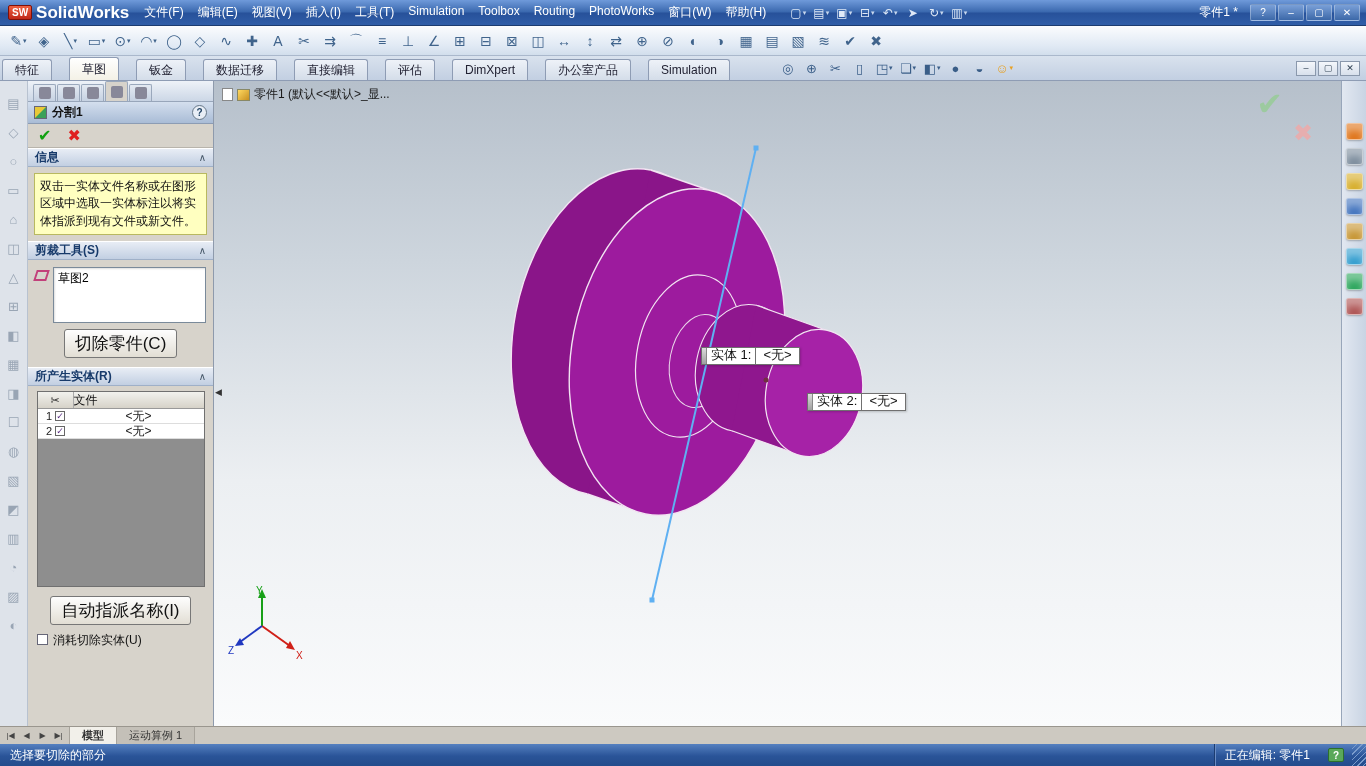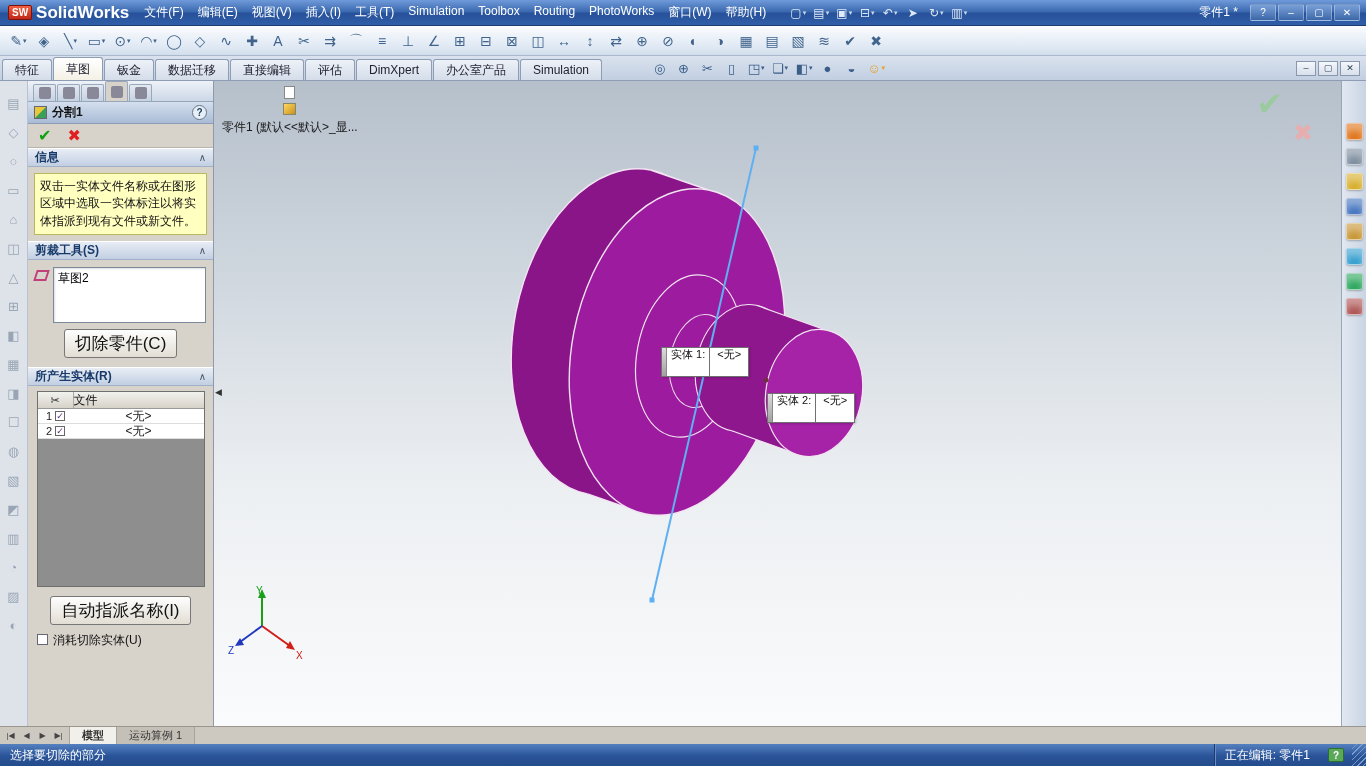--- a/index.html
+++ b/index.html
@@ -356,7 +356,7 @@
     </div>
 
   <div class="tabrow">
-    <div style="display:flex;align-items:flex-end;">
+    <div style="display:flex;align-items:flex-end;gap:16px;">
         <div class="cm-tab">特征</div>
         <div class="cm-tab active">草图</div>
         <div class="cm-tab">钣金</div>

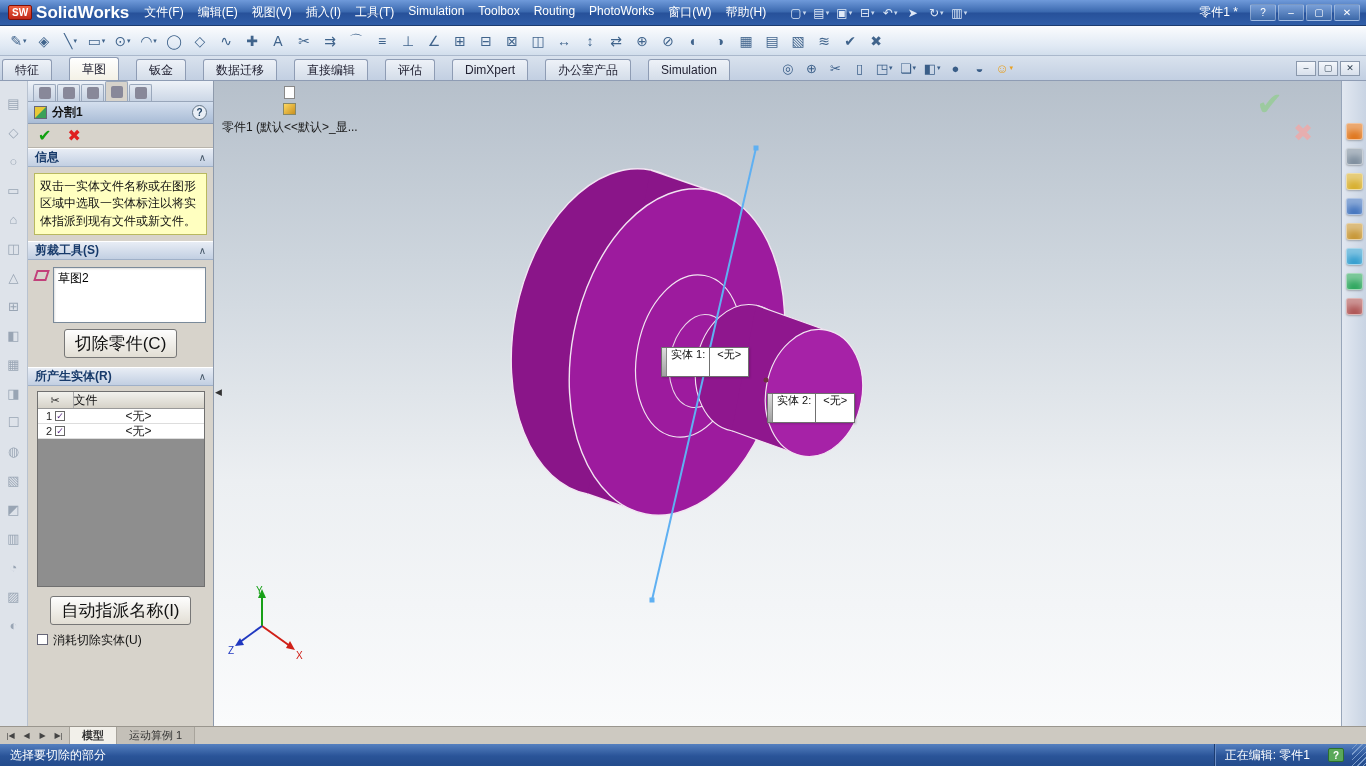--- a/index.html
+++ b/index.html
@@ -102,7 +102,7 @@
   .viewport { flex:1; position:relative; overflow:hidden;
     background:linear-gradient(180deg,#b6c0cb 0%,#cdd5dd 28%,#eceff2 62%,#fafbfc 100%); }
   .model-svg { position:absolute; inset:0; width:100%; height:100%; }
-  .breadcrumb { position:absolute; left:8px; top:5px; display:flex; align-items:center; gap:4px; color:#1a1a1a;flex-direction:column; }
+  .breadcrumb { position:absolute; left:8px; top:5px; display:flex; align-items:center; gap:4px; color:#1a1a1a; }
   .bc-sheet { width:11px; height:13px; background:#fff; border:1px solid #888; }
   .bc-part { width:13px; height:12px; background:linear-gradient(135deg,#ffd860,#c89020); border:1px solid #886; }
   .confirm-check { position:absolute; right:58px; top:4px; font-size:32px; color:#98cc98; opacity:.85; }

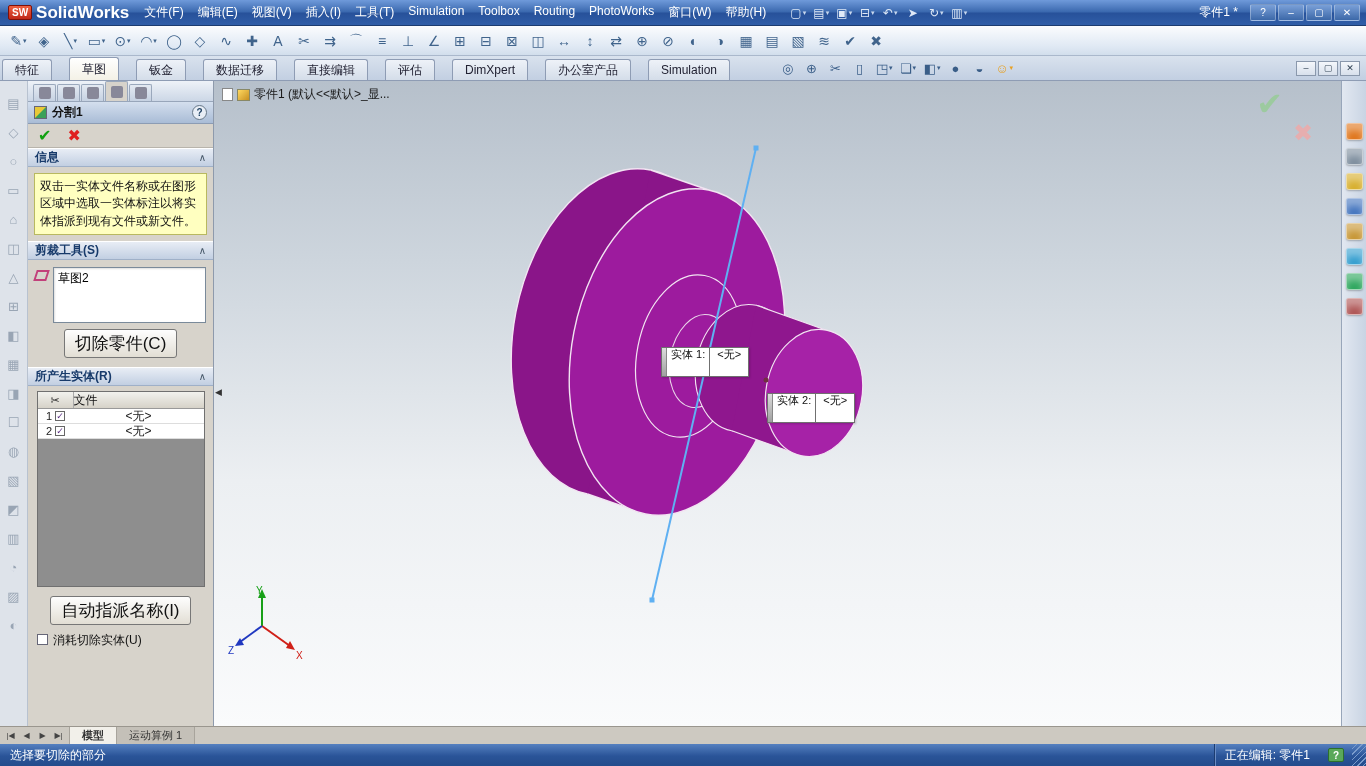--- a/index.html
+++ b/index.html
@@ -109,8 +109,8 @@
   .confirm-x { position:absolute; right:28px; top:38px; font-size:24px; color:#eeaaaa; opacity:.85; }
   .pm-collapse { position:absolute; left:1px; top:306px; font-size:9px; color:#333; }
 
-  .callout { position:absolute; display:flex; align-items:stretch; height:30px; background:#fff; border:1px solid #707070;
-    font-size:11px; line-height:13px; white-space:nowrap; box-shadow:1px 1px 2px #00000030; }
+  .callout { position:absolute; display:flex; align-items:stretch; height:18px; background:#fff; border:1px solid #707070;
+    font-size:13px; line-height:13px; white-space:nowrap; box-shadow:1px 1px 2px #00000030;margin-left:40px; }
   .callout .grip { width:5px; background:linear-gradient(#dcdcdc,#a0a0a0); border-right:1px solid #888; }
   .callout .lbl { padding:0 4px; color:#111; }
   .callout .val { border-left:1px solid #707070; padding:0 7px; min-width:34px; text-align:center; color:#111; }

